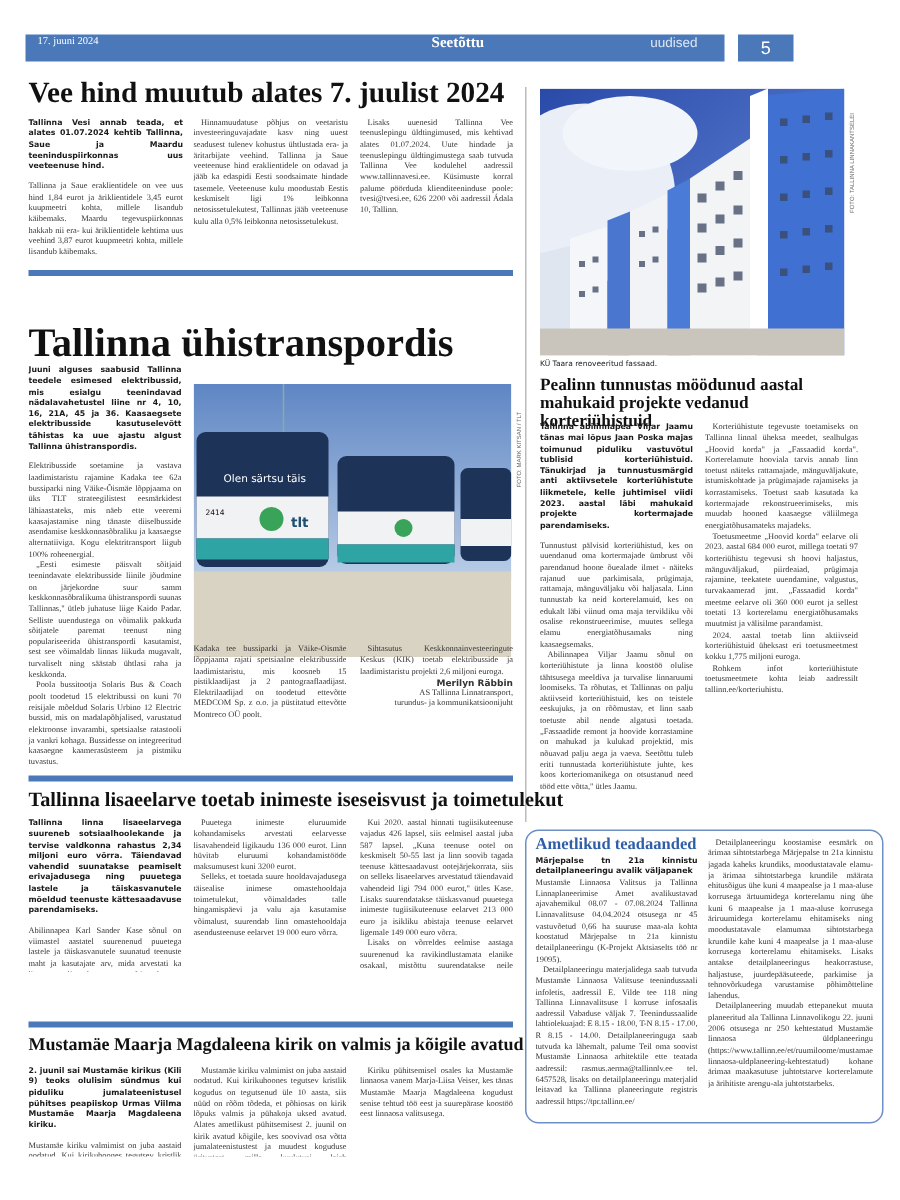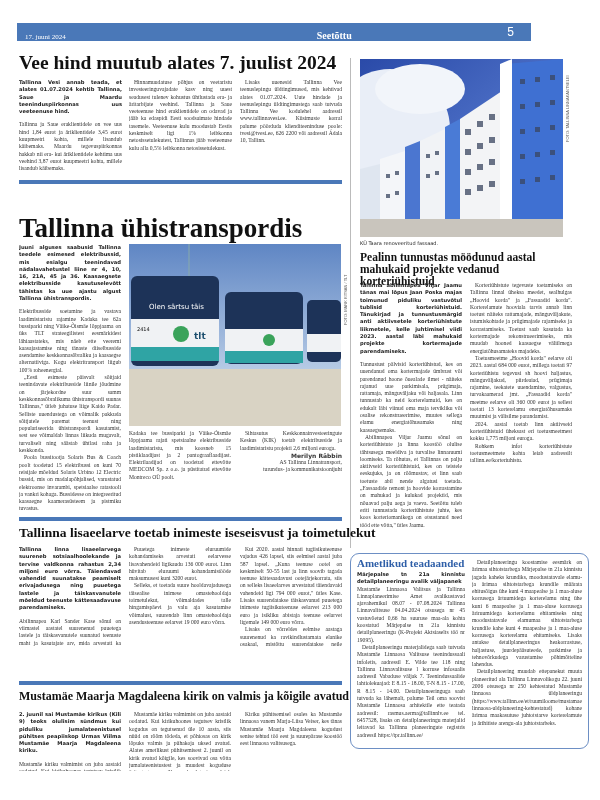--- a/index.html
+++ b/index.html
@@ -5,7 +5,7 @@
   * { box-sizing: border-box; margin: 0; padding: 0; }
   html, body { width: 600px; height: 800px; background: #fff; overflow: hidden; }
   body { font-family: "DejaVu Serif", serif; color: #222; position: relative; }
-  .header { position: absolute; left: 17px; top: 23px; width: 514px; height: 18px; background: #4a78b8; color: #fff; display: flex; align-items: flex-end; }
+  .header { position: absolute; left: 17px; top: 23px; width: 466px; height: 18px; background: #4a78b8; color: #fff; display: flex; align-items: flex-start; }
   .header .date { font-size: 7px; padding-left: 8px; width: 160px; font-family: "Liberation Serif", serif; }
   .header .title { font-size: 10px; font-weight: bold; flex: 1; text-align: center; font-family: "Liberation Serif", serif; }
   .header .section { font-size: 9px; padding-right: 8px; font-family: "Liberation Sans", sans-serif; color: #dfe8f5; }

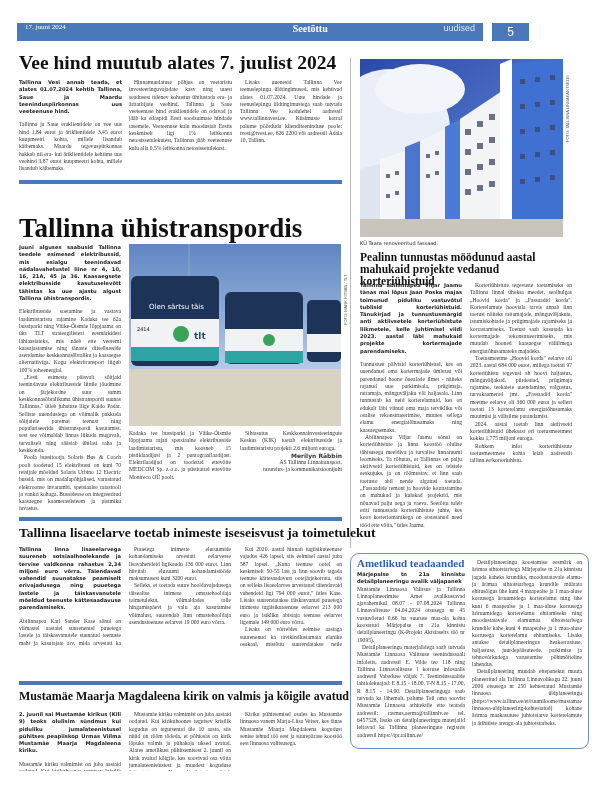--- a/index.html
+++ b/index.html
@@ -8,7 +8,7 @@
   .header { position: absolute; left: 17px; top: 23px; width: 466px; height: 18px; background: #4a78b8; color: #fff; display: flex; align-items: flex-start; }
   .header .date { font-size: 7px; padding-left: 8px; width: 160px; font-family: "Liberation Serif", serif; }
   .header .title { font-size: 10px; font-weight: bold; flex: 1; text-align: center; font-family: "Liberation Serif", serif; }
-  .header .section { font-size: 9px; padding-right: 8px; font-family: "Liberation Sans", sans-serif; color: #dfe8f5; }
+  .header .section { font-size: 9px; padding-right: 18px; font-family: "Liberation Sans", sans-serif; color: #dfe8f5; }
   .pagenum { position: absolute; left: 492px; top: 23px; width: 37px; height: 18px; background: #4a78b8; color: #fff; font-family: "Liberation Sans", sans-serif; font-size: 12px; text-align: center; line-height: 18px; }
   .rule { position: absolute; background: #4a78b8; height: 4px; }
   .vline { position: absolute; width: 1px; background: #bbb; }

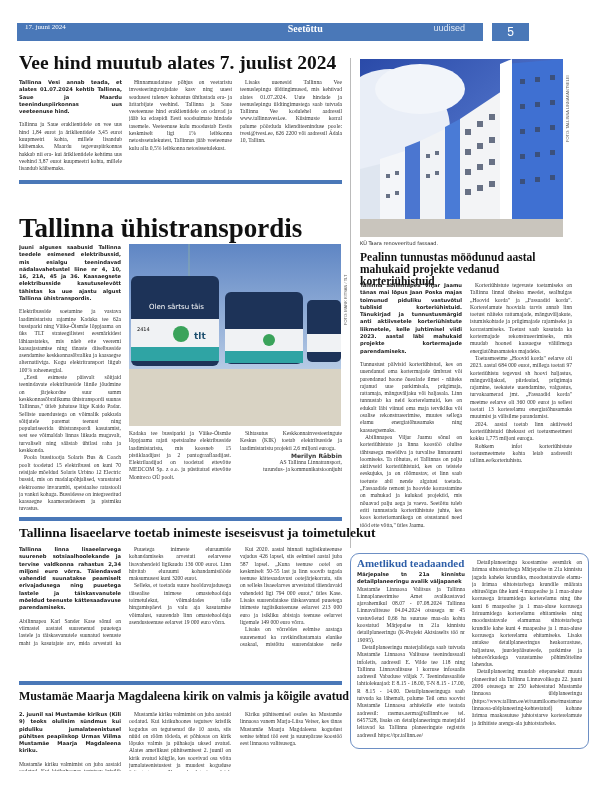--- a/index.html
+++ b/index.html
@@ -133,7 +133,7 @@
   <p>„Eesti esimeste päisvalt sõitjaid teenindavate elektribusside liinile jõudmine on järjekordne suur samm keskkonnasõbralikuma ühistranspordi suunas Tallinnas," ütleb juhatuse liige Kaido Padar. Selliste uuendustega on võimalik pakkuda sõitjatele paremat teenust ning populariseerida ühistranspordi kasutamist, sest see võimaldab linnas liikuda mugavalt, turvaliselt ning säästab ühtlasi raha ja keskkonda.</p>
   <p>Poola bussitootja Solaris Bus &amp; Coach poolt toodetud 15 elektribussi on kuni 70 reisijale mõeldud Solaris Urbino 12 Electric bussid, mis on madalapõhjalised, varustatud elektroonse invarambi, spetsiaalse ratastooli ja vankri kohaga. Bussidesse on integreeritud kaasaegne kaamerasüsteem ja pistmiku tuvastus.</p>
 </div>
-<div class="photo" style="left:129px;top:244px;width:212px;height:230px;">
+<div class="photo" style="left:129px;top:256px;width:212px;height:230px;">
   <svg width="212" height="182" viewBox="0 0 212 182">
     <defs>
       <linearGradient id="sky2" x1="0" y1="0" x2="0" y2="1">

